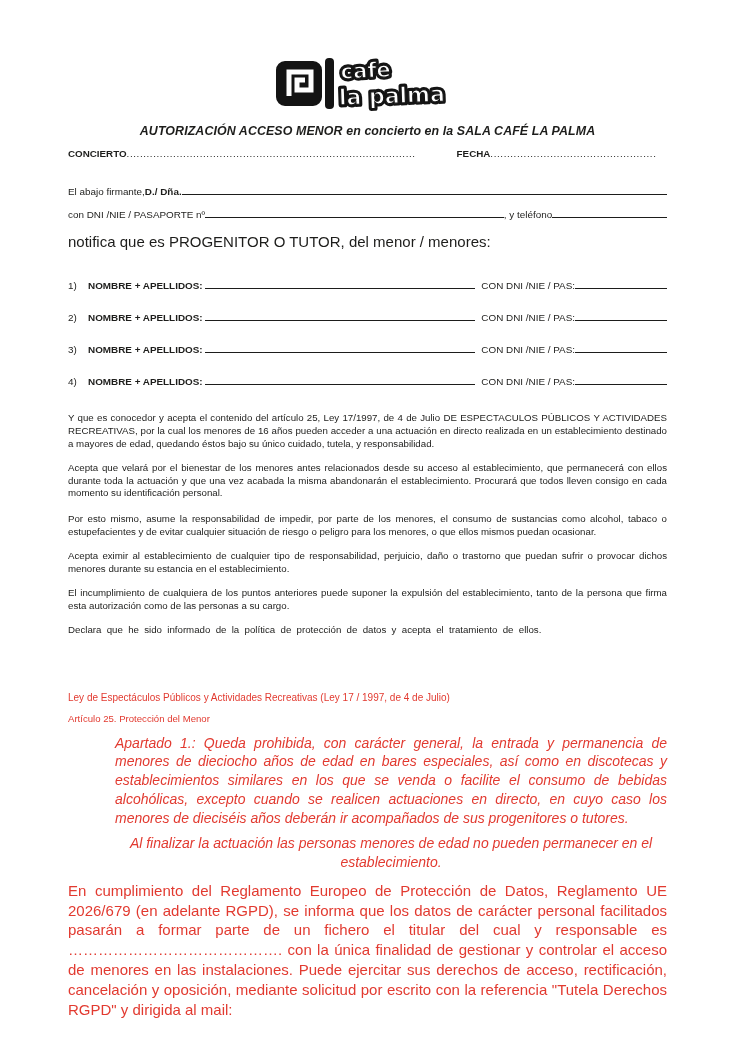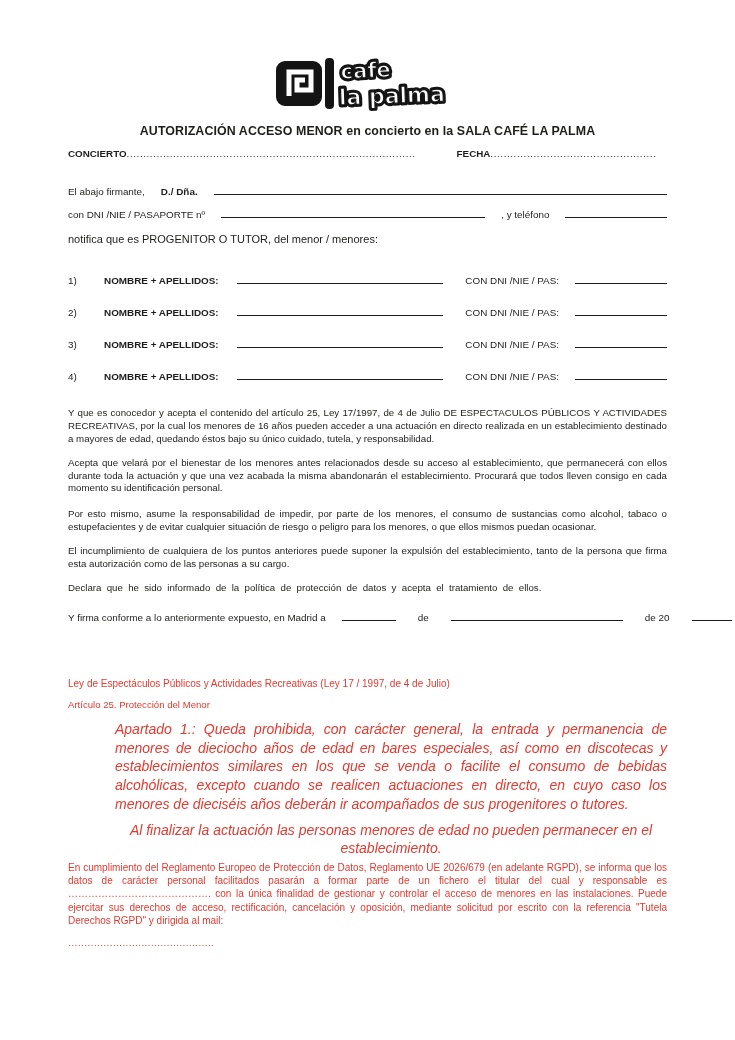--- a/index.html
+++ b/index.html
@@ -22,6 +22,7 @@
     font-weight:bold;
     letter-spacing:0.1px;
     white-space:nowrap;
+    font-style:italic;
   }
   .hdr-line {
     margin-top:10px;

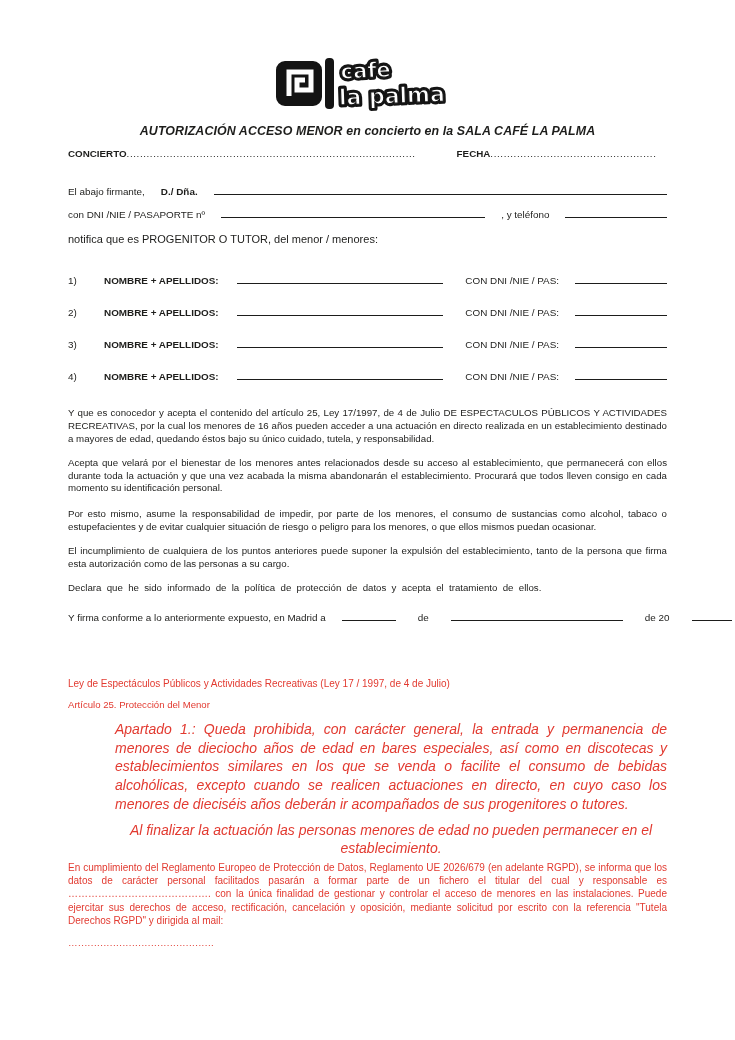--- a/index.html
+++ b/index.html
@@ -42,7 +42,7 @@
   .hdr-gap { width:42px; }
   .dots-fecha { width:166px; }
 
-  .row { display:flex; align-items:flex-end; font-size:9.9px;gap:16px; }
+  .row { display:flex; align-items:flex-end; font-size:9.9px; }
   .row > span { white-space:nowrap; }
   .fill {
     border-bottom:1px solid #1d1d1b;

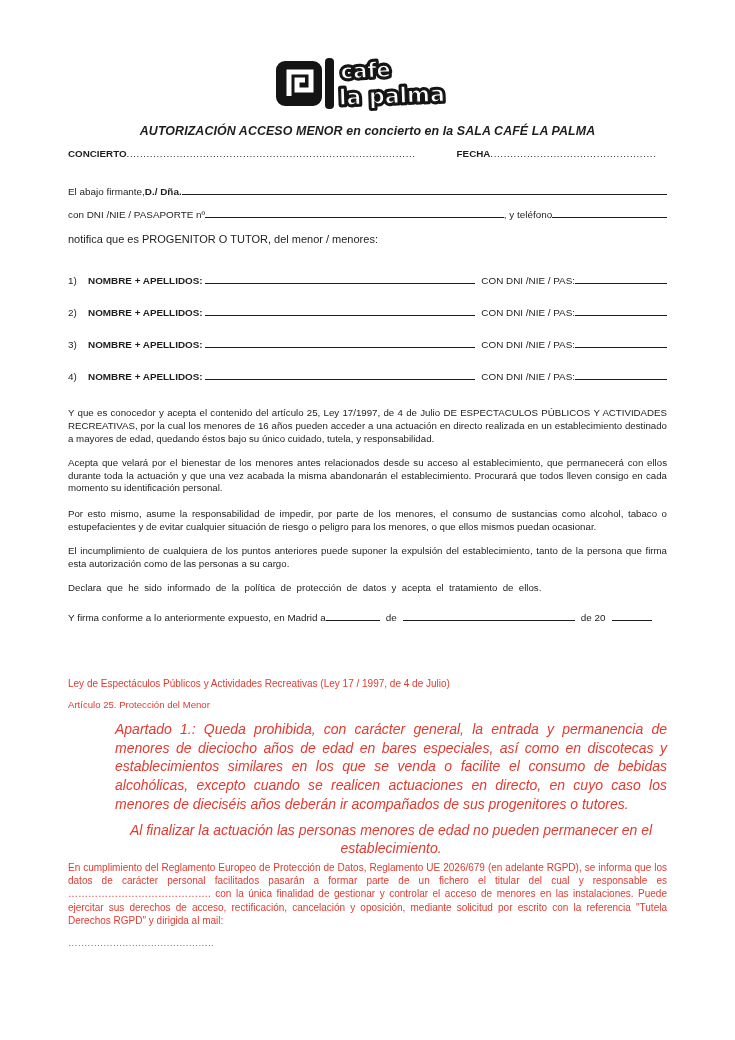--- a/index.html
+++ b/index.html
@@ -54,7 +54,7 @@
 
   .signer-1 { margin-top:27px; }
   .signer-2 { margin-top:12px; }
-  .signer-3 { margin-top:13px; font-size:11px; }
+  .signer-3 { margin-top:13px; font-size:15px; }
 
   .minor-row { margin-top:21px; }
   .minor-row.first { margin-top:30px; }

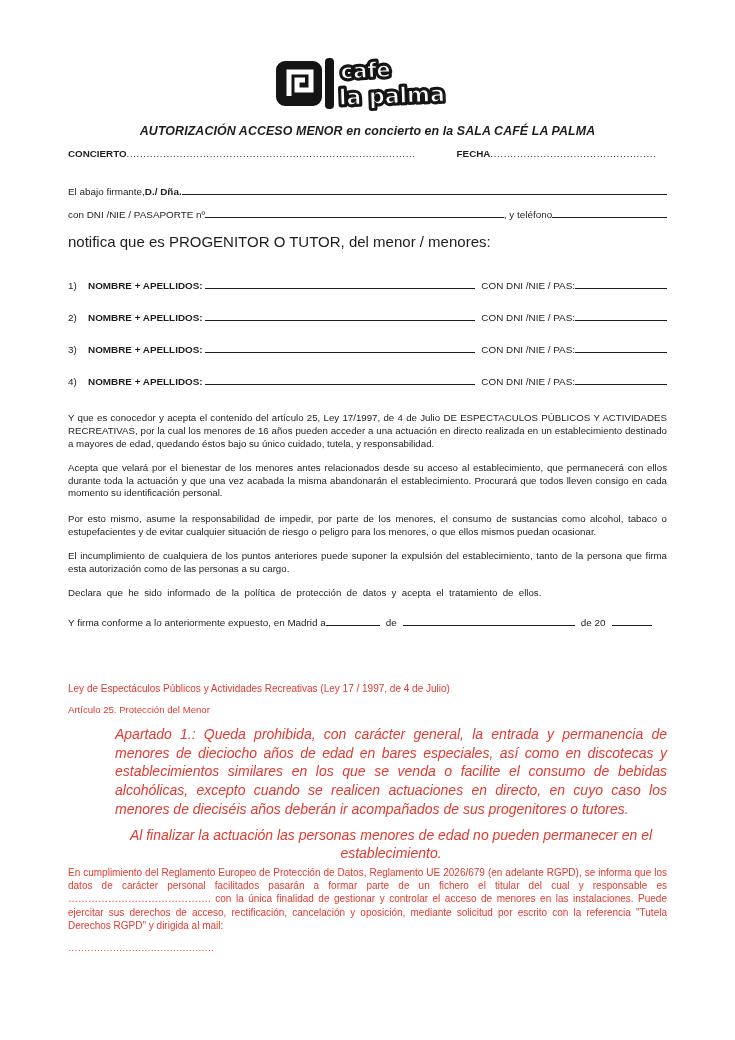--- a/index.html
+++ b/index.html
@@ -180,6 +180,7 @@
   <p class="para p-first">Y que es conocedor y acepta el contenido del artículo 25, Ley 17/1997, de 4 de Julio DE ESPECTACULOS PÚBLICOS Y ACTIVIDADES RECREATIVAS, por la cual los menores de 16 años pueden acceder a una actuación en directo realizada en un establecimiento destinado a mayores de edad, quedando éstos bajo su único cuidado, tutela, y responsabilidad.</p>
   <p class="para">Acepta que velará por el bienestar de los menores antes relacionados desde su acceso al establecimiento, que permanecerá con ellos durante toda la actuación y que una vez acabada la misma abandonarán el establecimiento. Procurará que todos lleven consigo en cada momento su identificación personal.</p>
   <p class="para gap-up">Por esto mismo, asume la responsabilidad de impedir, por parte de los menores, el consumo de sustancias como alcohol, tabaco o estupefacientes y de evitar cualquier situación de riesgo o peligro para los menores, o que ellos mismos puedan ocasionar.</p>
+  <p class="para">Acepta eximir al establecimiento de cualquier tipo de responsabilidad, perjuicio, daño o trastorno que puedan sufrir o provocar dichos menores durante su estancia en el establecimiento.</p>
   <p class="para">El incumplimiento de cualquiera de los puntos anteriores puede suponer la  expulsión del establecimiento, tanto de la persona que firma esta autorización como de las personas a su cargo.</p>
   <p class="para wide">Declara que he sido informado de la política de protección de datos y acepta el tratamiento de ellos.</p>
 

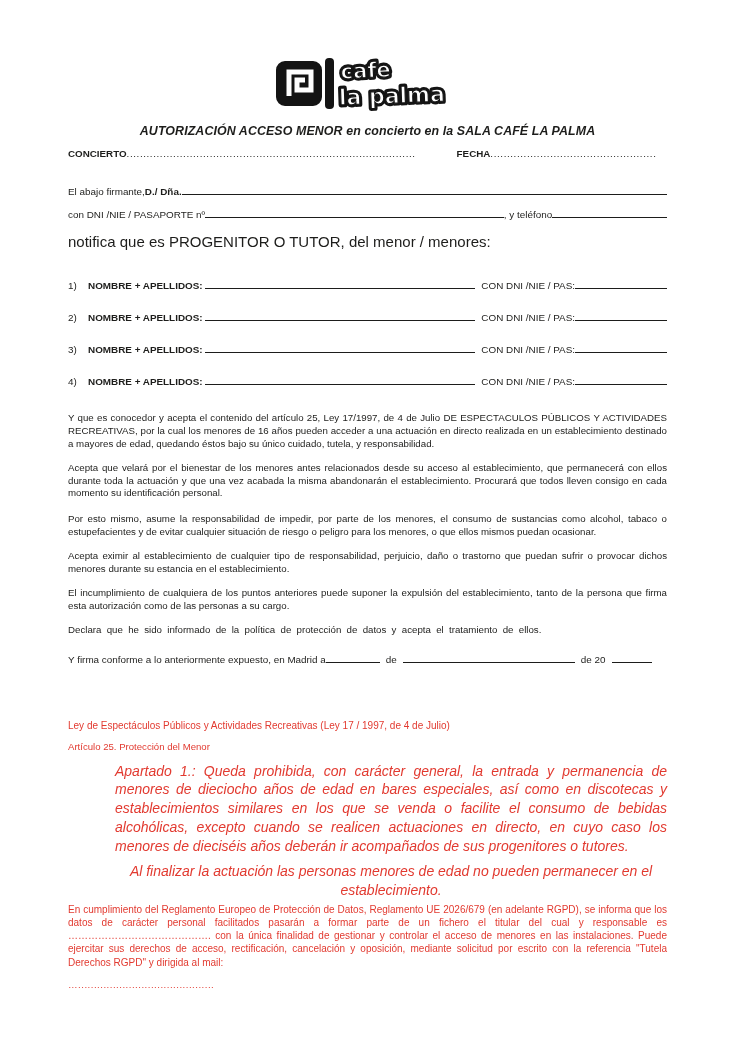--- a/index.html
+++ b/index.html
@@ -184,14 +184,6 @@
   <p class="para">El incumplimiento de cualquiera de los puntos anteriores puede suponer la  expulsión del establecimiento, tanto de la persona que firma esta autorización como de las personas a su cargo.</p>
   <p class="para wide">Declara que he sido informado de la política de protección de datos y acepta el tratamiento de ellos.</p>
 
-  <div class="row sig-row">
-    <span>Y firma conforme a lo anteriormente expuesto, en Madrid a</span>
-    <span class="fill fill-fixed sig-b1"></span>
-    <span class="sig-de">de</span>
-    <span class="fill fill-fixed sig-b2"></span>
-    <span class="sig-de">de 20</span>
-    <span class="fill fill-fixed sig-b3"></span>
-  </div>
 
   <div class="red legal-title">Ley de Espectáculos Públicos y Actividades Recreativas (Ley 17 / 1997, de 4 de Julio)</div>
   <div class="red legal-article">Artículo 25. Protección del Menor</div>

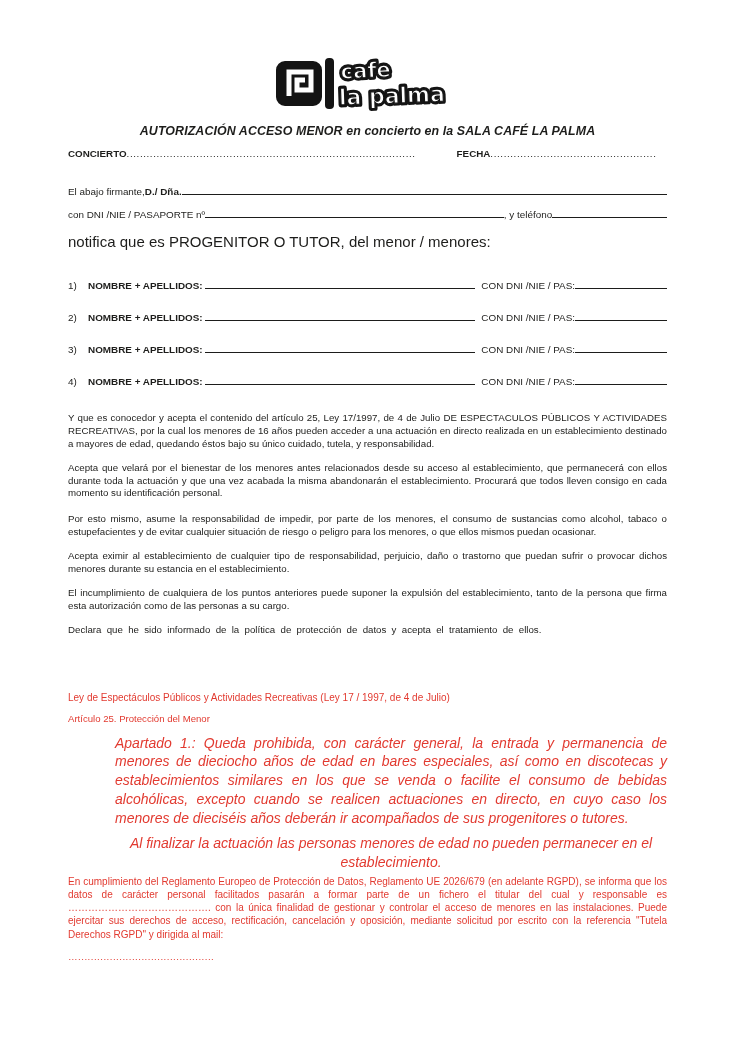--- a/index.html
+++ b/index.html
@@ -91,8 +91,8 @@
   }
   .apartado-final { margin-top:7px; text-align:center; }
   .rgpd {
-    margin-top:3px;
-    font-size:10px;
+    margin-top:9px;
+    font-size:15px;
     line-height:1.32;
     text-align:justify;
   }

